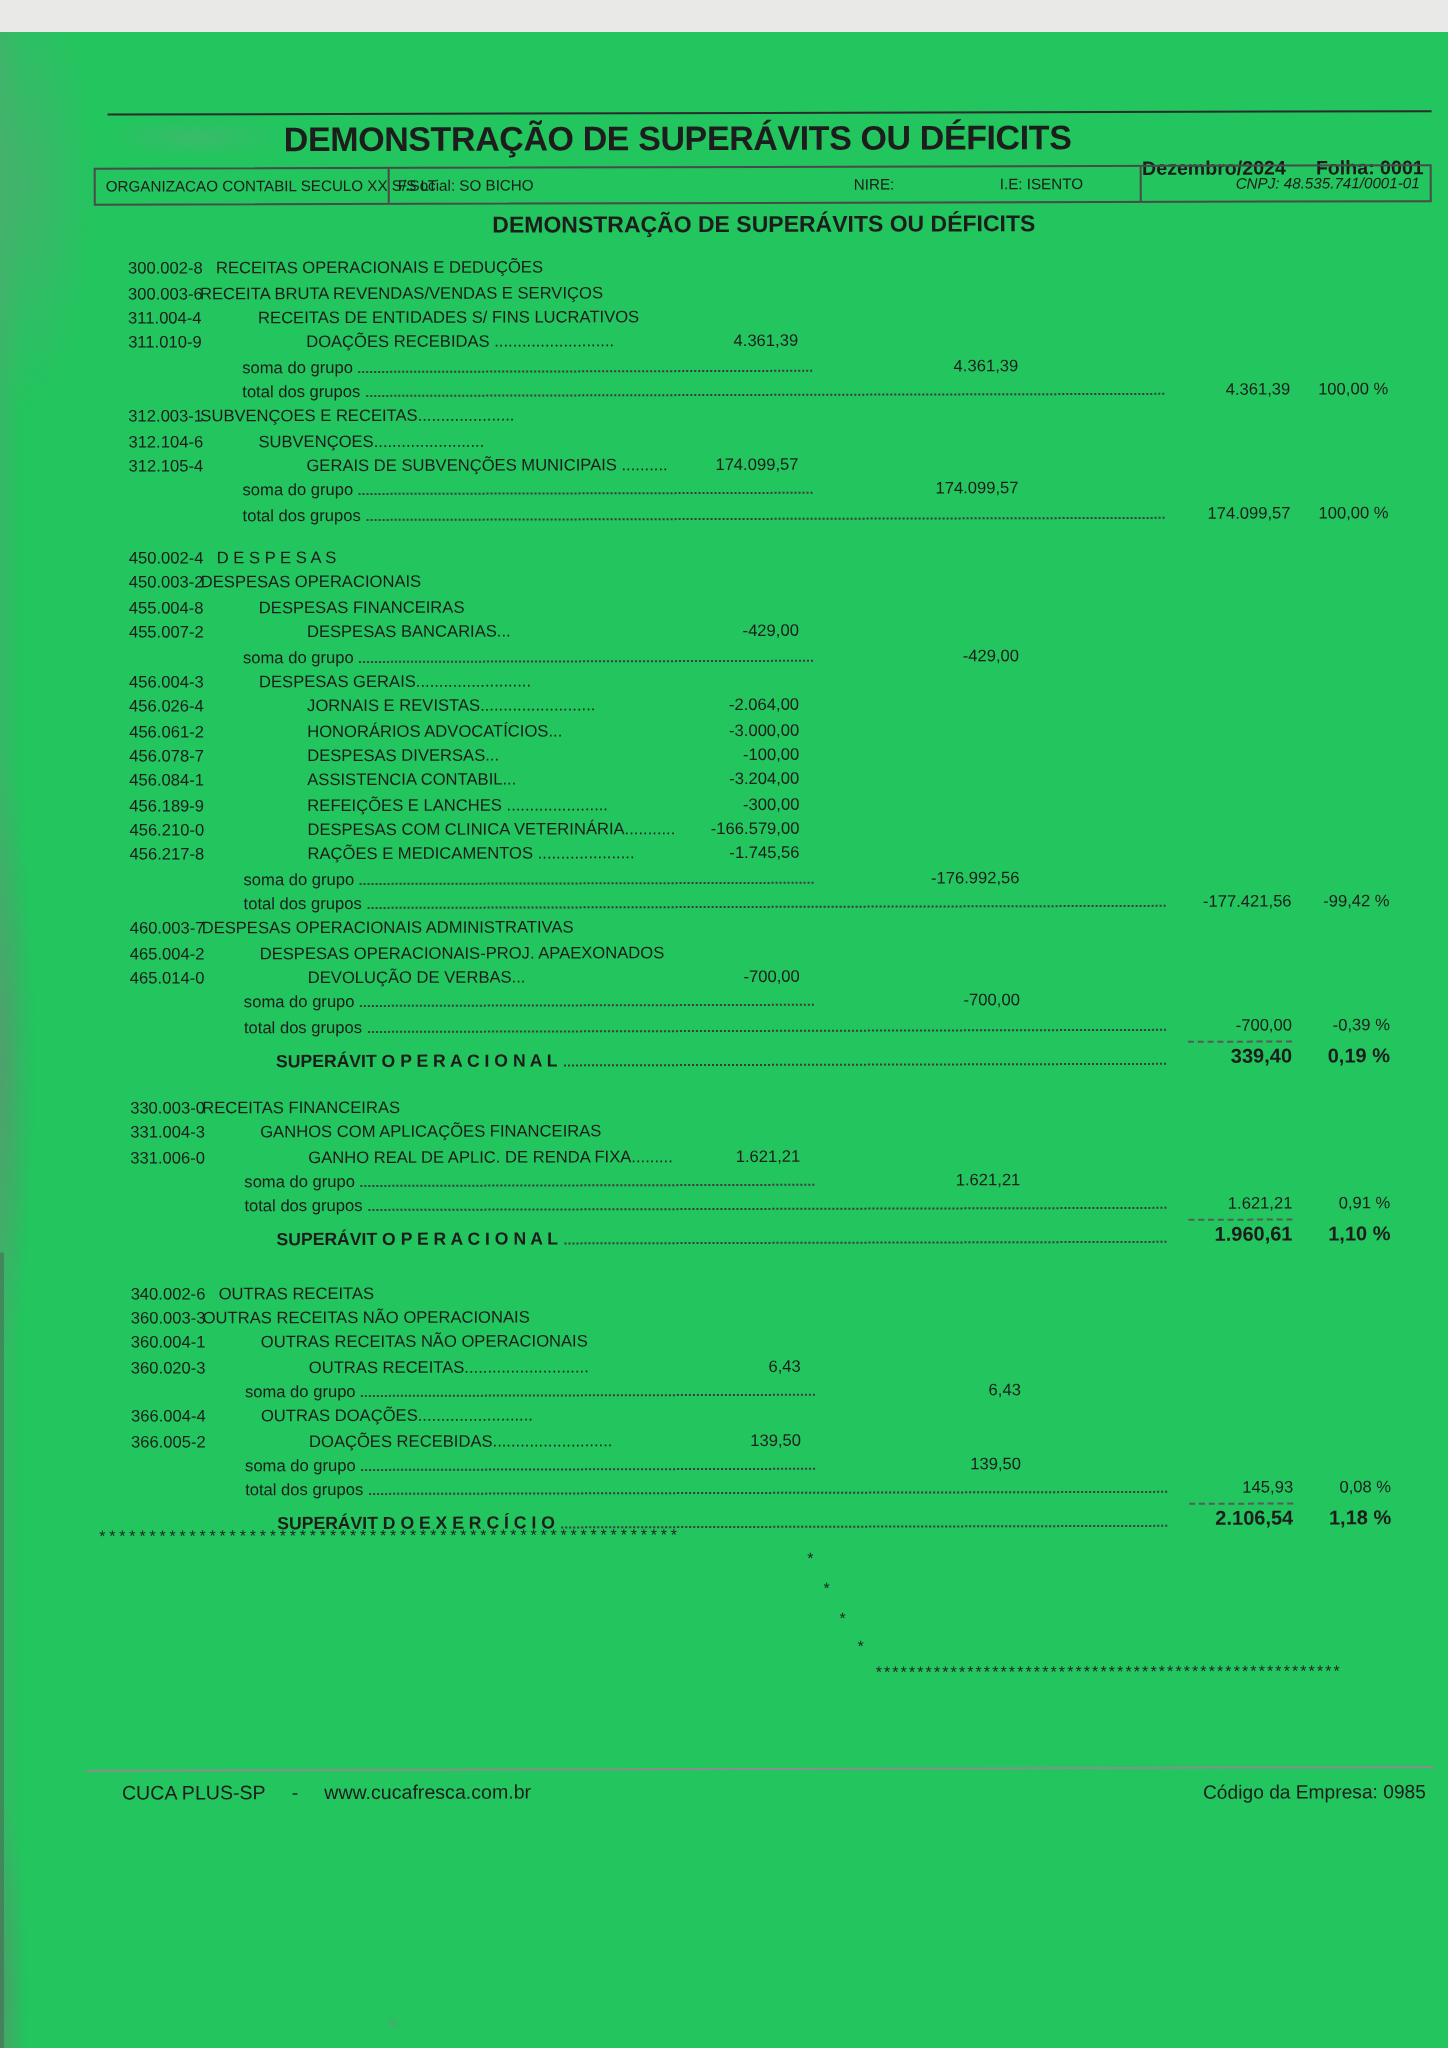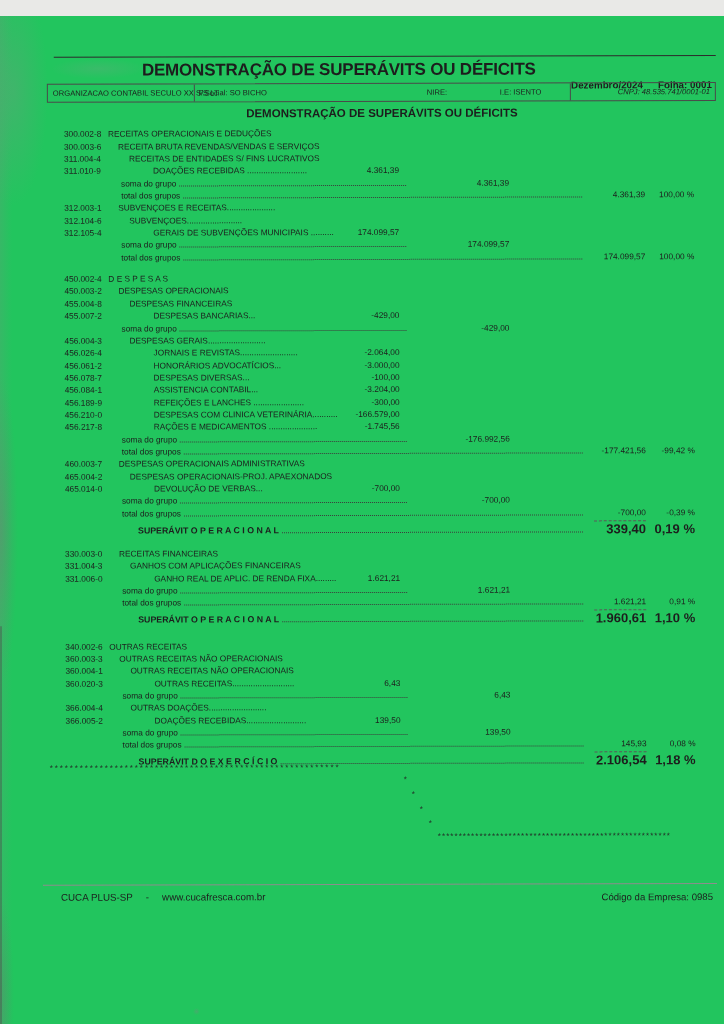--- a/index.html
+++ b/index.html
@@ -51,7 +51,7 @@
   .row { position:relative; height:12.35px; font-size:8.3px; }
   .row .code { position:absolute; left:65px; bottom:1px; line-height:10px; white-space:nowrap; }
   .desc { position:absolute; bottom:1px; line-height:10px; white-space:nowrap; }
-  .i0 { left:109px; } .i1 { left:119px; } .i2 { left:130px; } .i3 { left:154px; }
+  .i0 { left:109px; } .i1 { left:101px; } .i2 { left:130px; } .i3 { left:154px; }
   .num { position:absolute; bottom:1px; line-height:10px; text-align:right; white-space:nowrap; }
   .v1    { left:300px; width:100px; }
   .vsoma { left:400px; width:110px; }

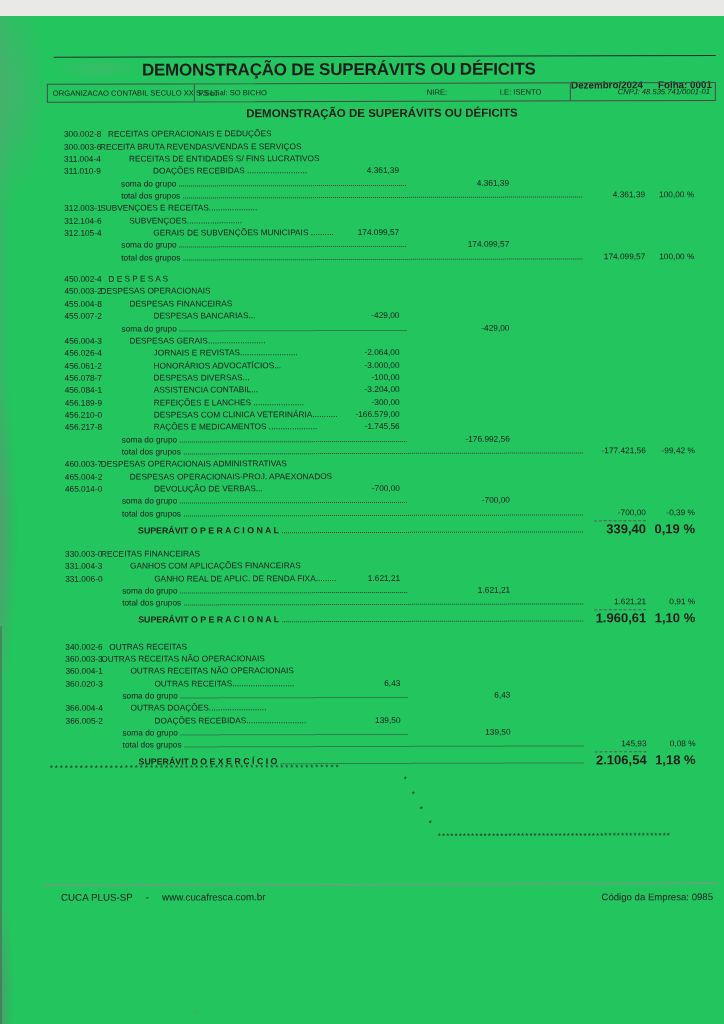--- a/index.html
+++ b/index.html
@@ -65,7 +65,7 @@
   .result { height:17px; font-weight:bold; }
   .result .lead { left:138px; width:447px; }
   .result .ltext { font-size:8.8px; }
-  .result .num { font-size:13px; }
+  .result .num { font-size:10px; }
   .dash { position:absolute; left:594px; width:52px; top:2px; border-top:1px dashed #5a5a5a; }
   .rgap { position:relative; }
 

